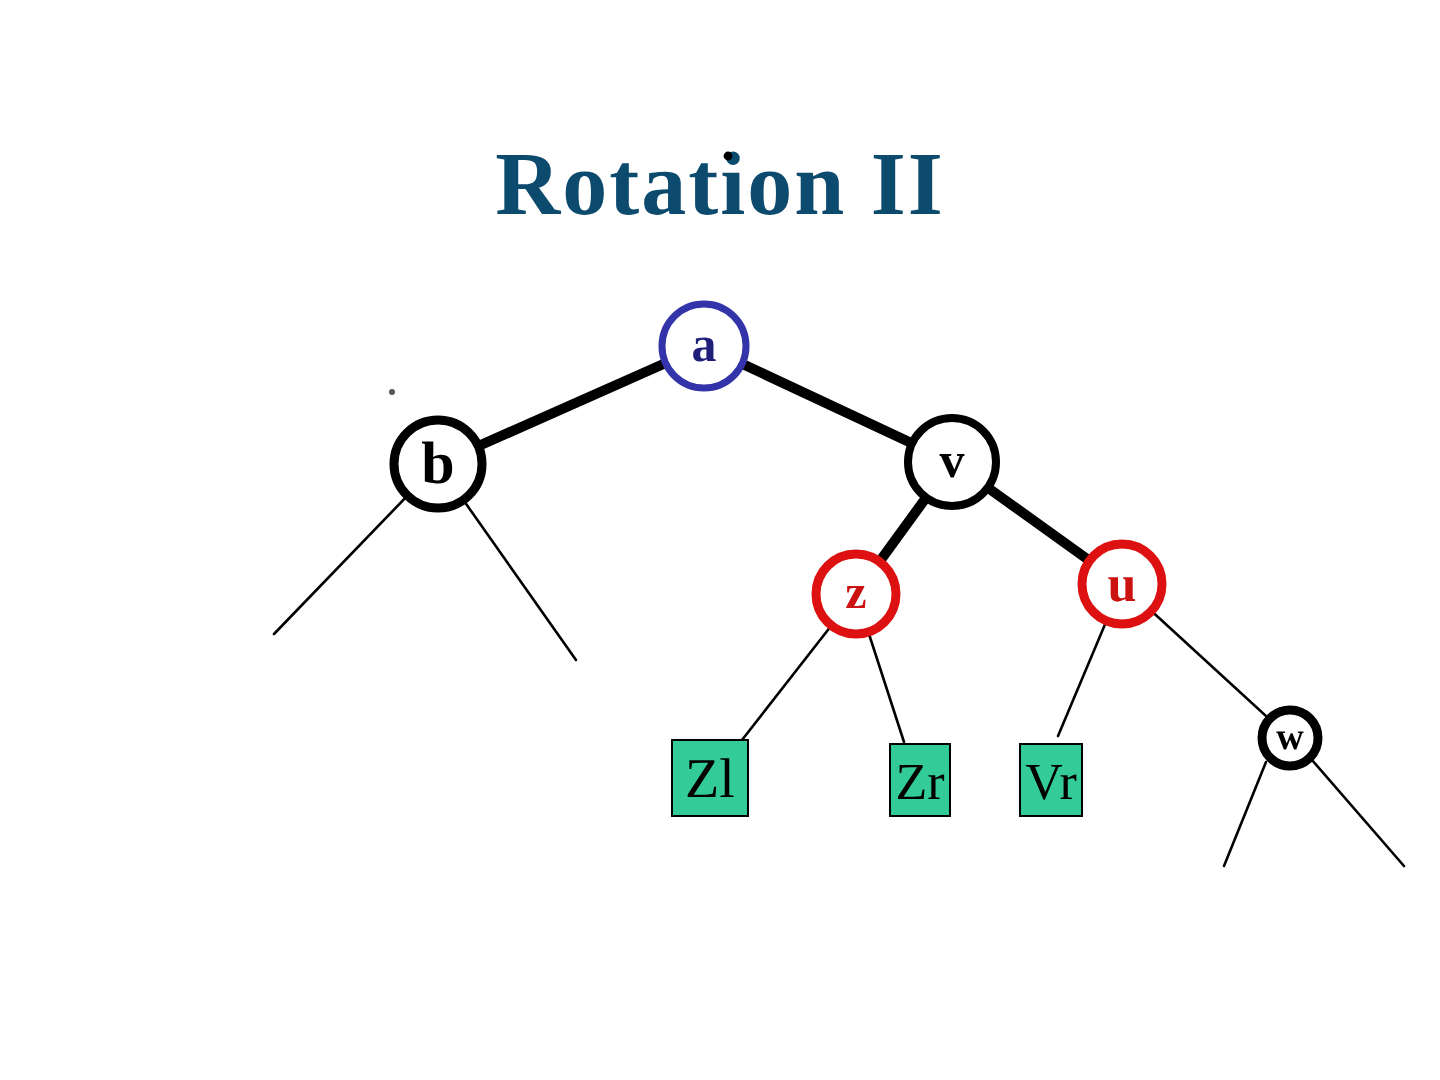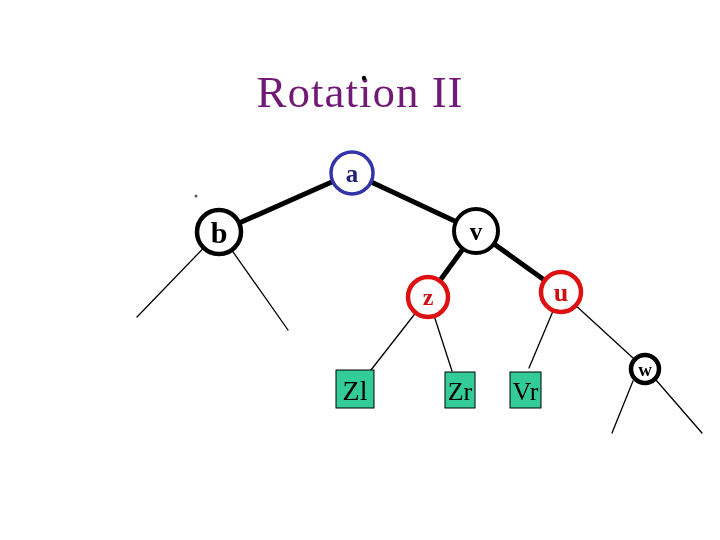--- a/index.html
+++ b/index.html
@@ -18,8 +18,8 @@
     width: 720px;
     text-align: center;
     font-size: 45px;
-    font-weight: normal;
-    color: #701a75;
+    font-weight: bold;
+    color: #0c4a6e;
     letter-spacing: 1px;
     font-family: "Liberation Serif", "DejaVu Serif", serif;
   }

